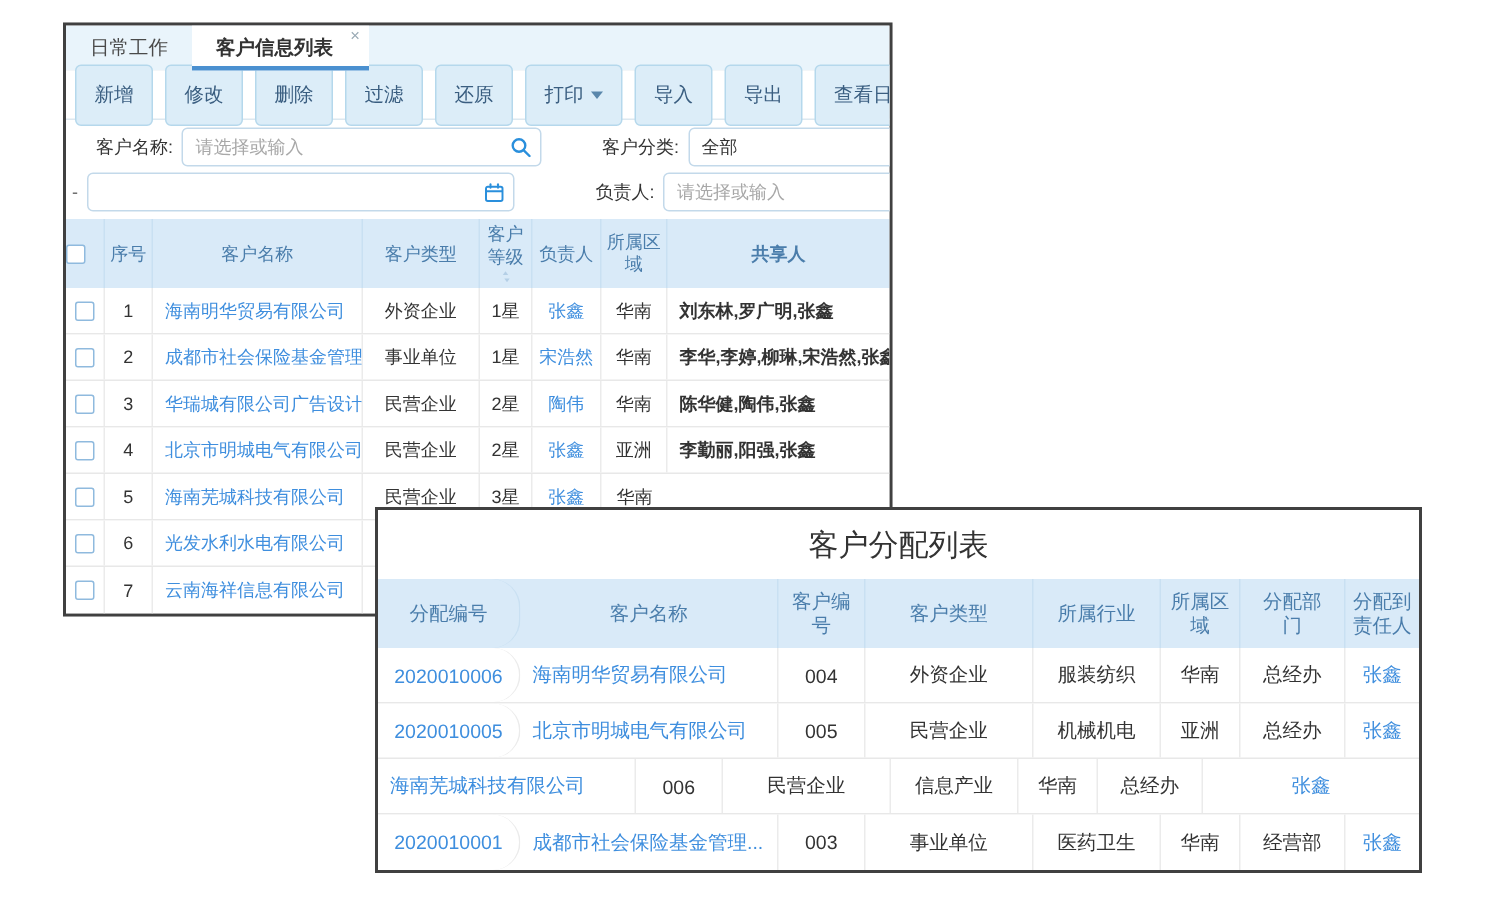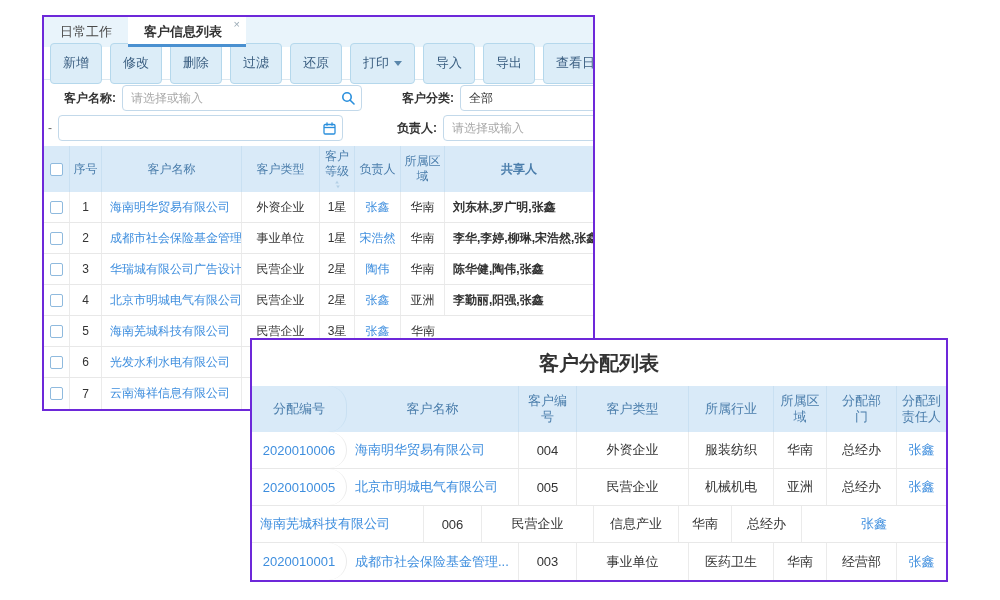--- a/index.html
+++ b/index.html
@@ -7,7 +7,7 @@
     font-family:"Liberation Sans","DejaVu Sans",sans-serif; }
 
   
-  .panel { position:absolute; background:#e5e5e5; border:2px solid #6d28d9; overflow:hidden; }
+  .panel { position:absolute; background:#e5e5e5; border:2px solid #404040; overflow:hidden; }
   #panel-customers { left:42px; top:15px; width:553px; height:396px; z-index:1; }
   #panel-allocation { left:250px; top:338px; width:698px; height:244px; z-index:2; }
 

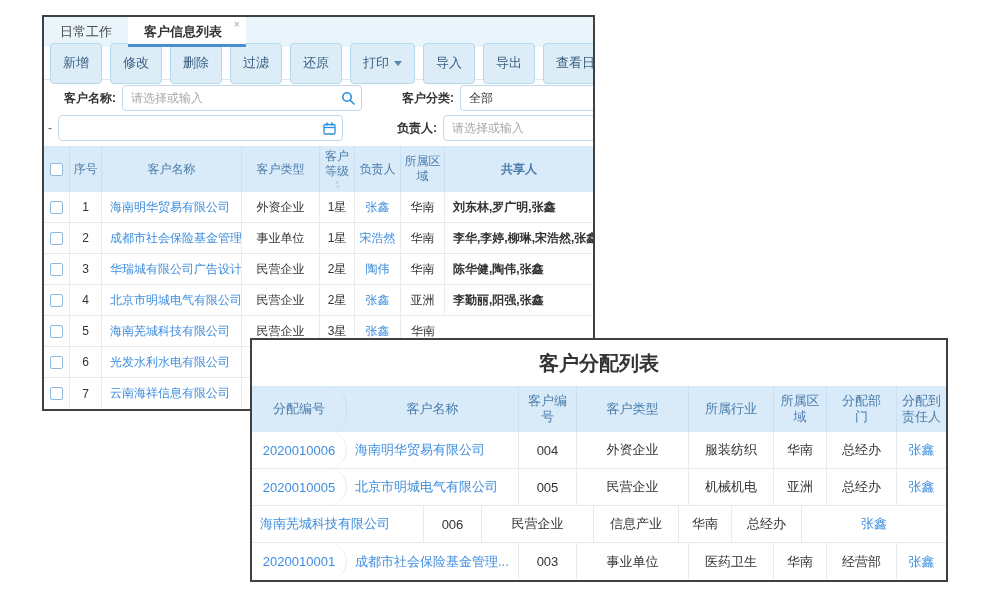--- a/index.html
+++ b/index.html
@@ -29,7 +29,7 @@
   
   .filters { padding:3px 0; background:#fff; }
   .frow { height:30px; display:flex; align-items:center; }
-  .flabel { font-size:12px; font-weight:bold; color:#333; white-space:nowrap; }
+  .flabel { font-size:12px; font-weight:normal; color:#333; white-space:nowrap; }
   .finput { height:26px; border:1px solid #c3d9ea; border-radius:4px; font-size:12px; color:#333;
     padding:0 26px 0 8px; outline:none; background:#fff; font-family:inherit; }
   .finput::placeholder { color:#a8a8a8; }

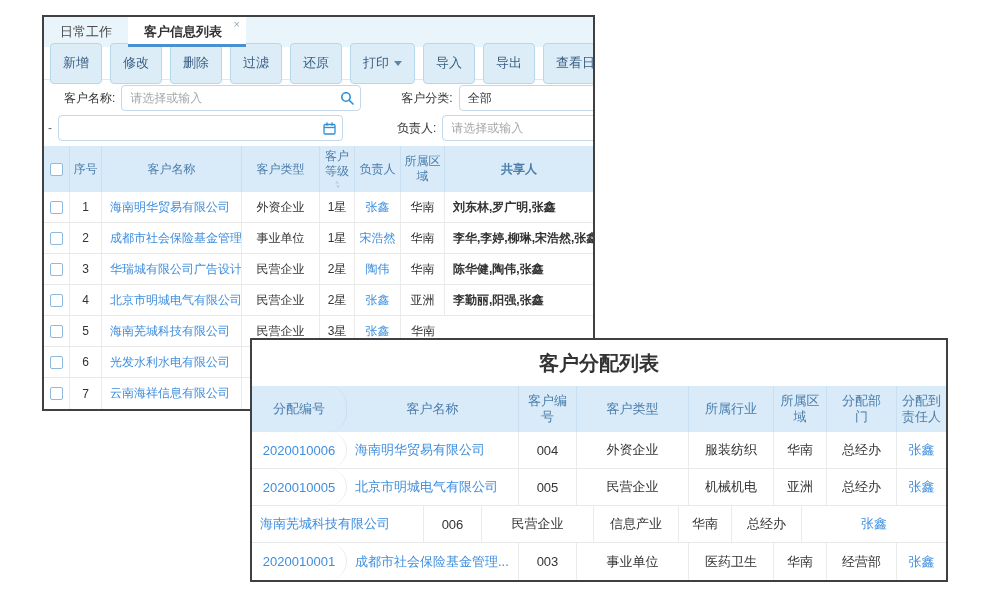--- a/index.html
+++ b/index.html
@@ -39,7 +39,7 @@
 
   
   .thead { display:flex; background:#d9eaf8; color:#4a7dab; }
-  .th { display:flex; flex-direction:column; align-items:center; justify-content:center; text-align:center;
+  .th { display:flex; flex-direction:column; justify-content:center; text-align:center;
     border-right:1px solid #c9e0f2; line-height:1.25; }
   .th:last-child { border-right:none; }
   .trow { display:flex; background:#fff; border-bottom:1px solid #e8e8e8; }

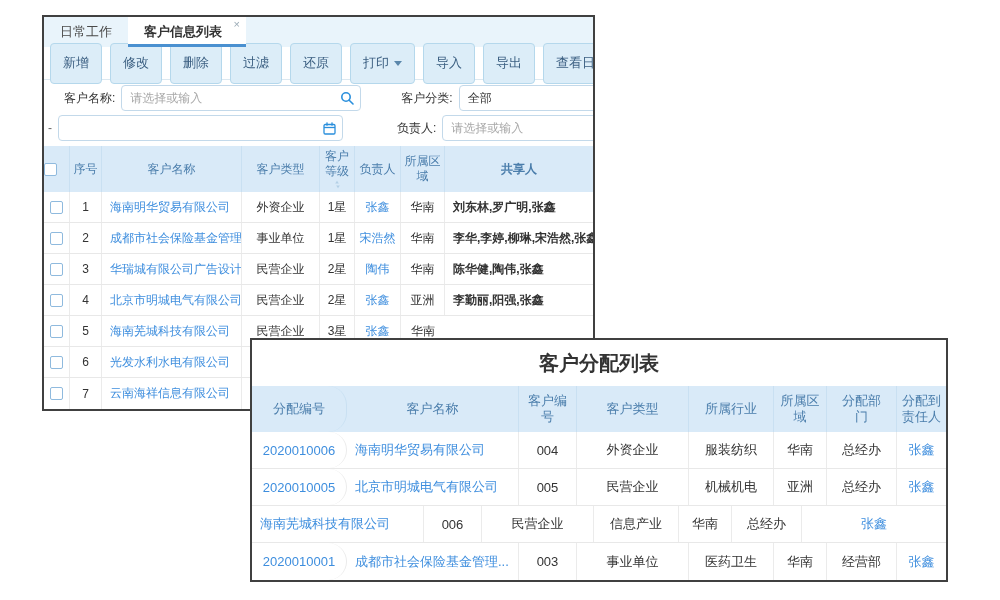--- a/index.html
+++ b/index.html
@@ -67,7 +67,7 @@
 
   
   .alloc-title { height:46px; display:flex; align-items:center; justify-content:center;
-    font-size:20px; font-weight:bold; color:#333; background:#fff; }
+    font-size:20px; font-weight:normal; color:#333; background:#fff; }
   .t2 .thead { height:46px; font-size:13px; }
   .t2 .trow { height:37px; font-size:13px; }
   .t2 .col-alloc   { flex:0 0 95px;border-radius:19px; }

